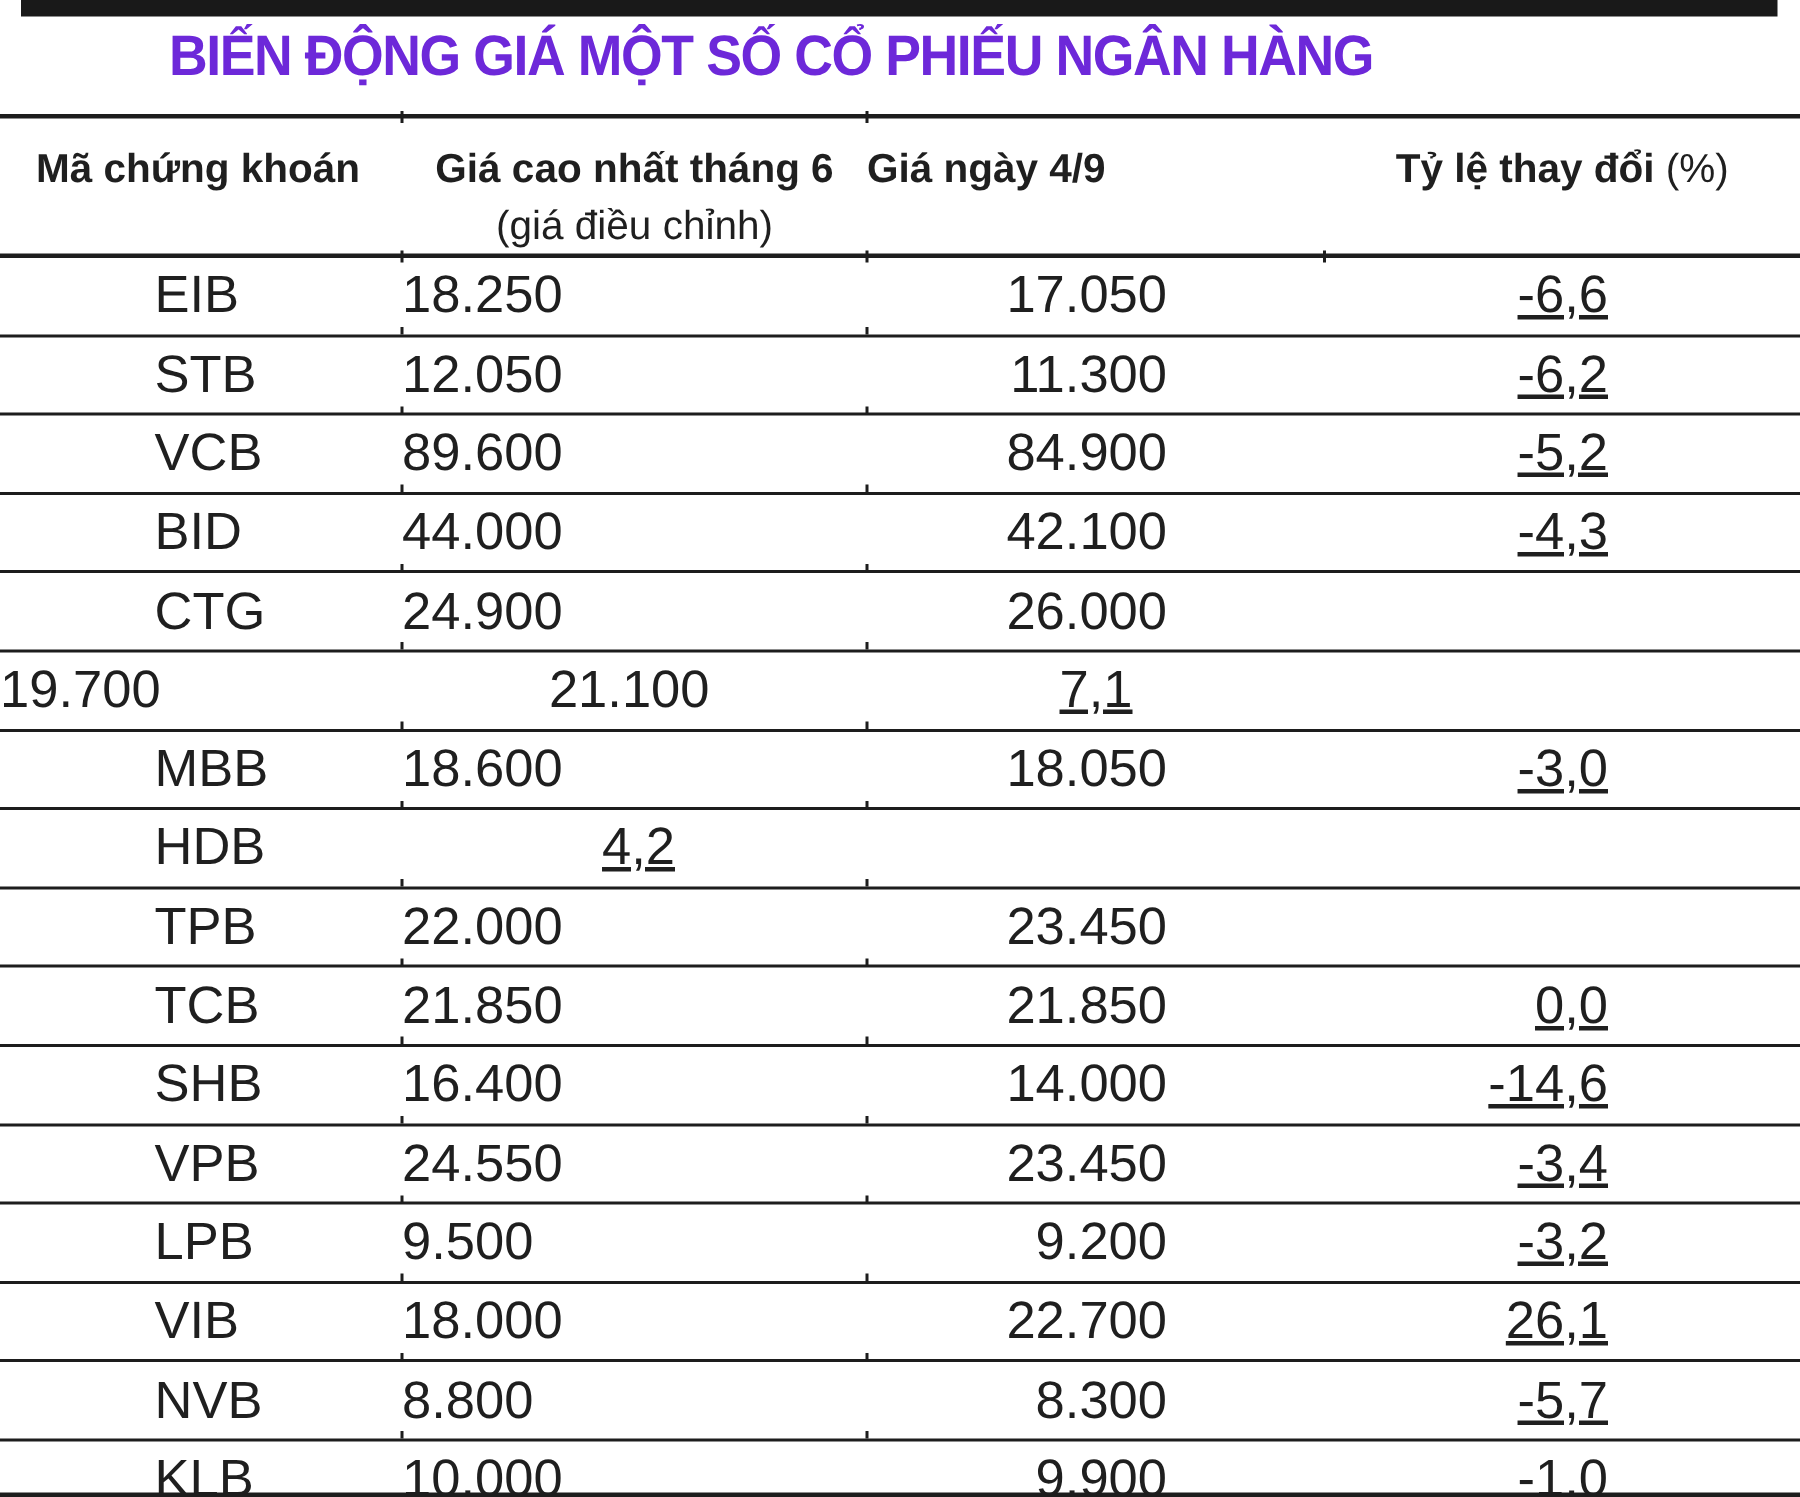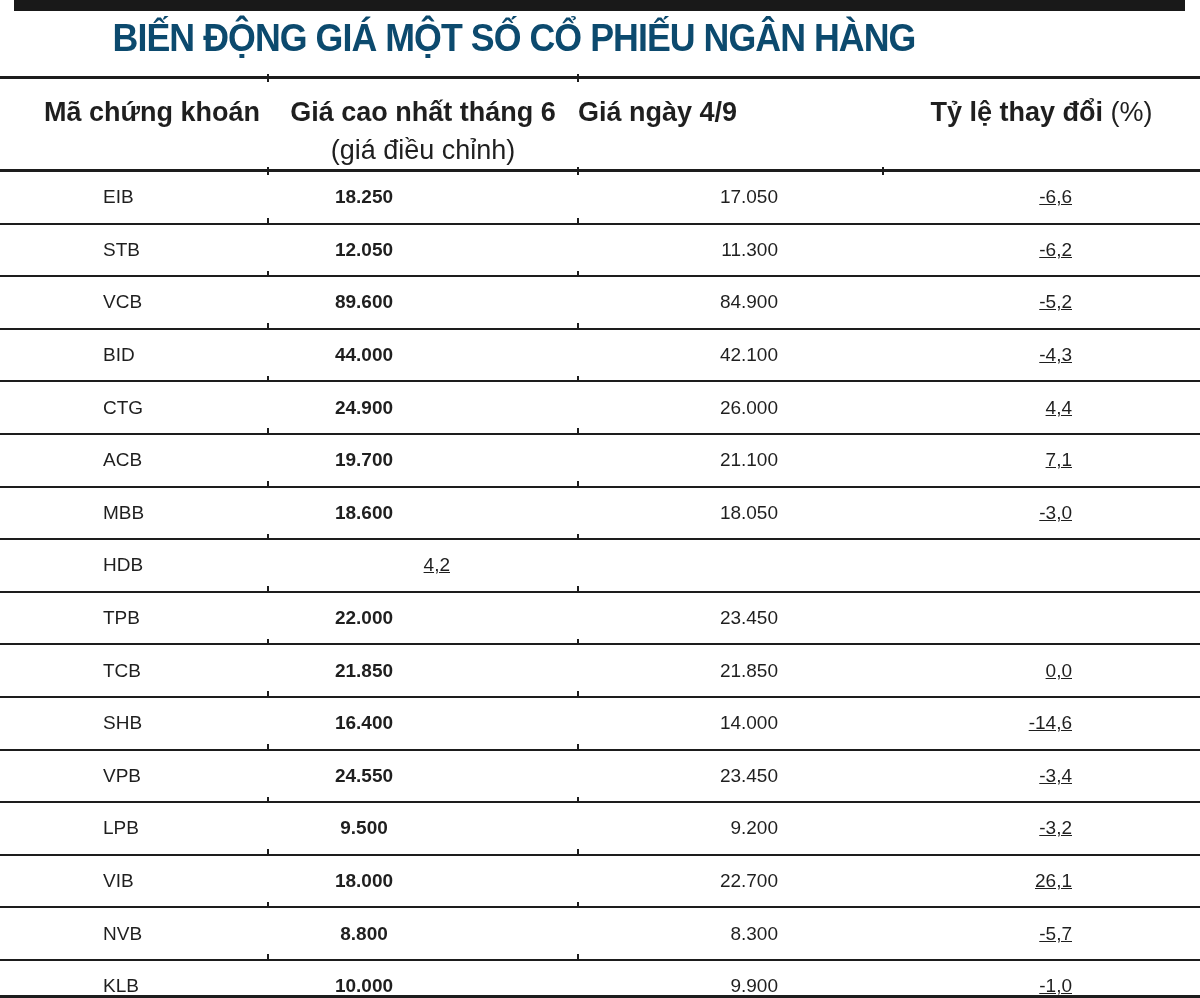--- a/index.html
+++ b/index.html
@@ -18,7 +18,7 @@
   .title {
     position:absolute; top:13px; left:0; width:1028px;
     text-align:center; font-size:38px; font-weight:700;
-    letter-spacing:-1px; line-height:50px; color:#0c4a6e;
+    letter-spacing:-1px; line-height:50px; color:#6d28d9;
     white-space:nowrap;
   }
   .title .squeeze { display:inline-block; transform:scaleX(0.94); transform-origin:center; }

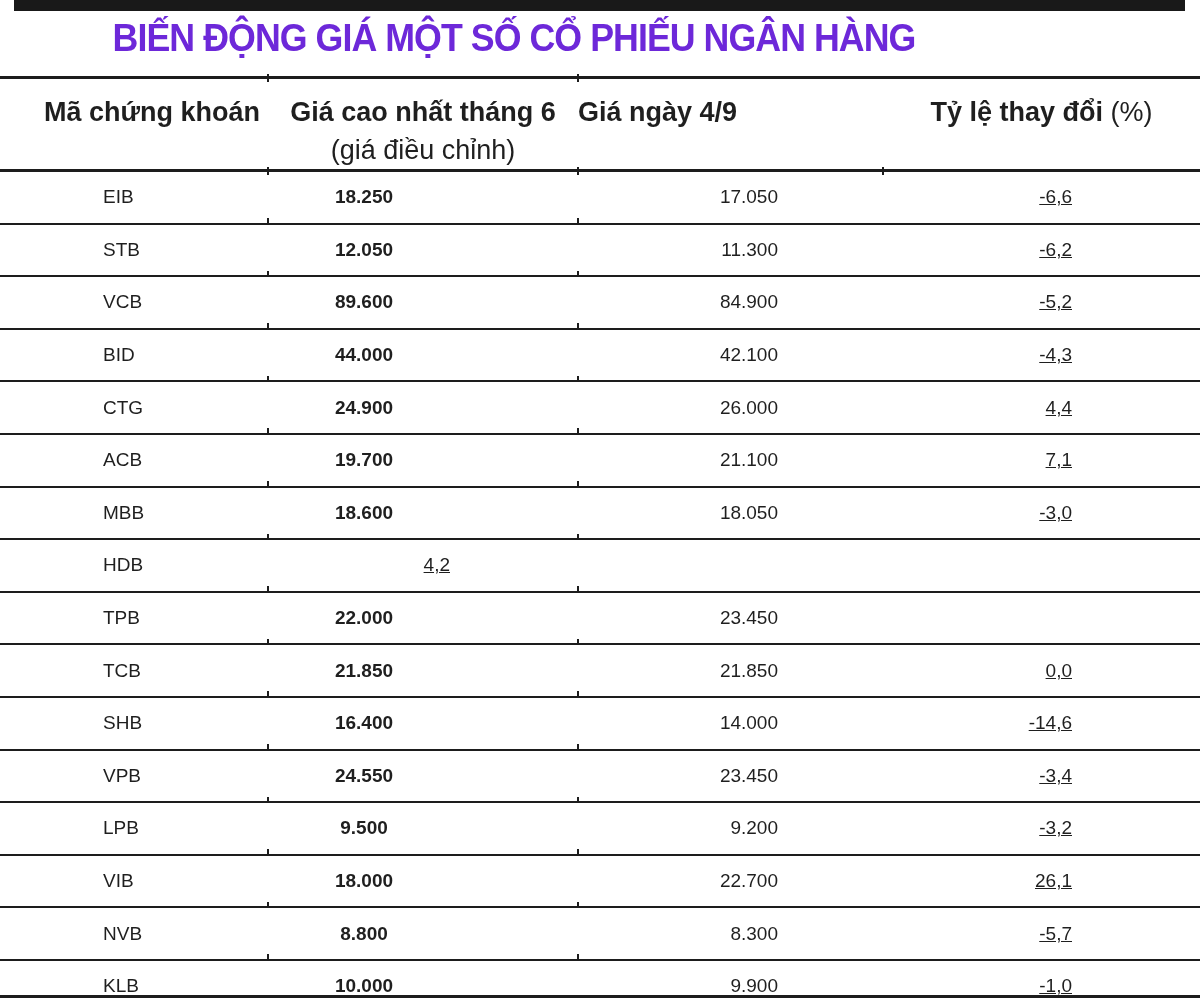--- a/index.html
+++ b/index.html
@@ -44,7 +44,7 @@
     font-size:27px; font-weight:700; line-height:38px;
   }
   .thead .hcell { padding-top:14px; }
-  .h-code   { text-align:left; padding-left:24px;margin-left:20px; }
+  .h-code   { text-align:left; padding-left:24px; }
   .h-june   { text-align:center; }
   .h-sep4   { text-align:left; }
   .h-change { text-align:center; }

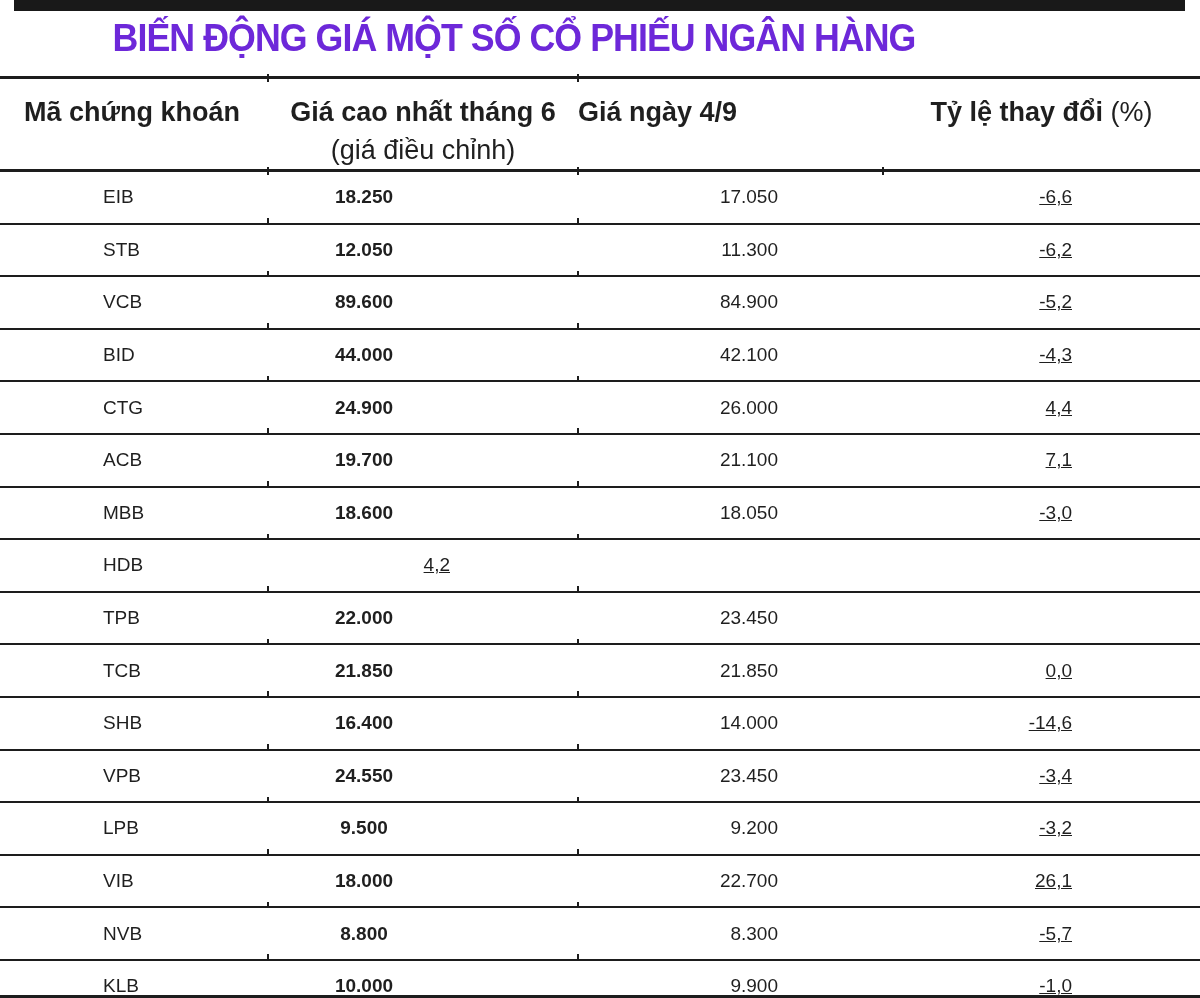--- a/index.html
+++ b/index.html
@@ -58,7 +58,7 @@
     height:52.6px;
     border-bottom:2.6px solid #1d1d1d;
     align-items:center;
-    font-size:19px;
+    font-size:35px;
   }
   .row::before, .row::after {
     content:""; position:absolute; bottom:-0.5px; width:2px; height:5px;

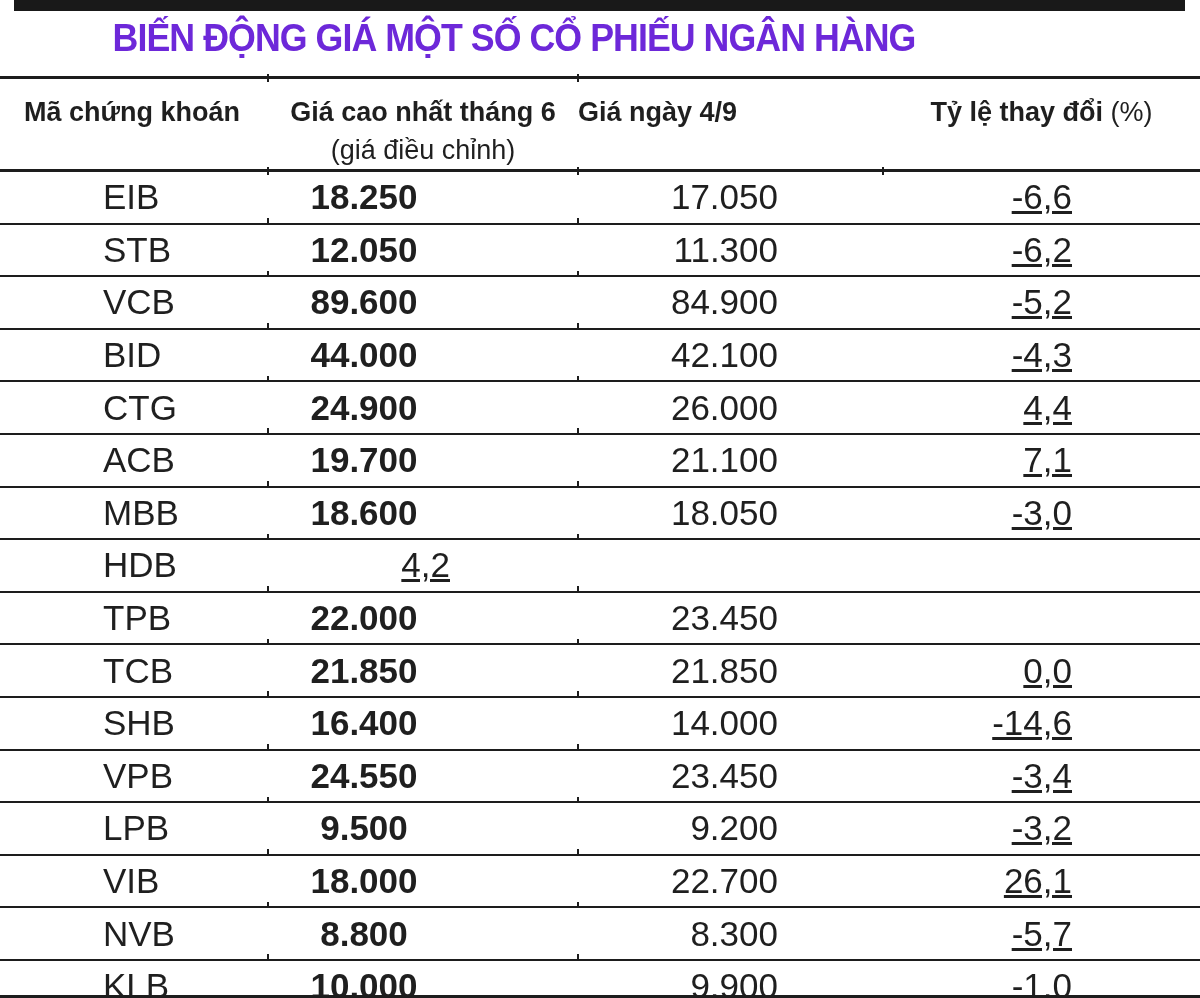--- a/index.html
+++ b/index.html
@@ -68,7 +68,7 @@
   .row::after  { left:577px; }
   .cell { white-space:nowrap; }
   .c1 { text-align:left;  padding-left:103px; }
-  .c2 { text-align:center; padding-right:118px;font-weight:bold; }
+  .c2 { text-align:left; padding-right:118px; }
   .c3 { text-align:right; padding-right:105px; }
   .c4 { text-align:right; padding-right:128px;text-decoration:underline; }
 </style>

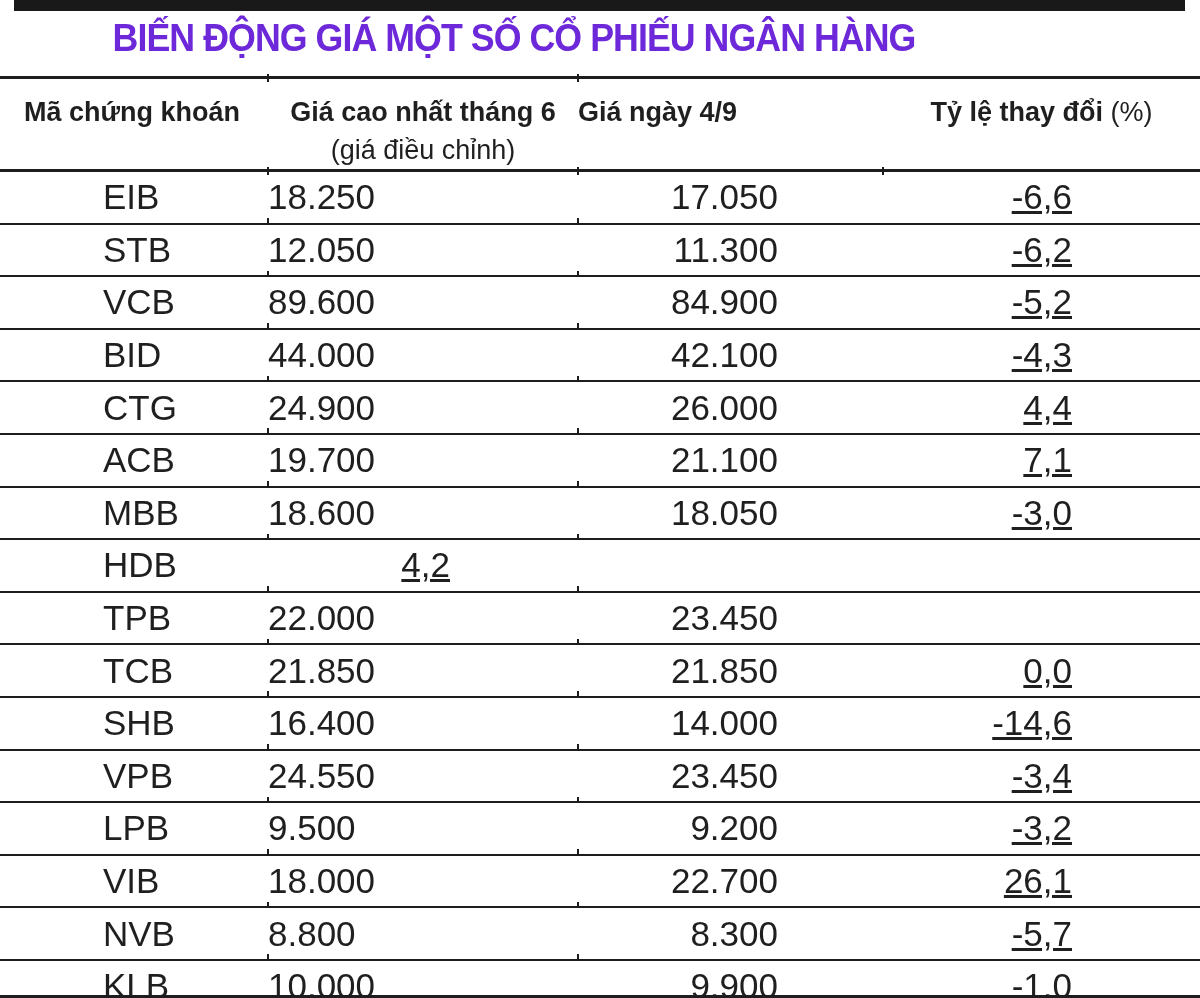--- a/index.html
+++ b/index.html
@@ -138,7 +138,6 @@
     <div class="cell c1">CTG</div>
     <div class="cell c2">24.900</div>
     <div class="cell c3">26.000</div>
-    <div class="cell c4">4,4</div>
   </div>
 
   <div class="row grid4">

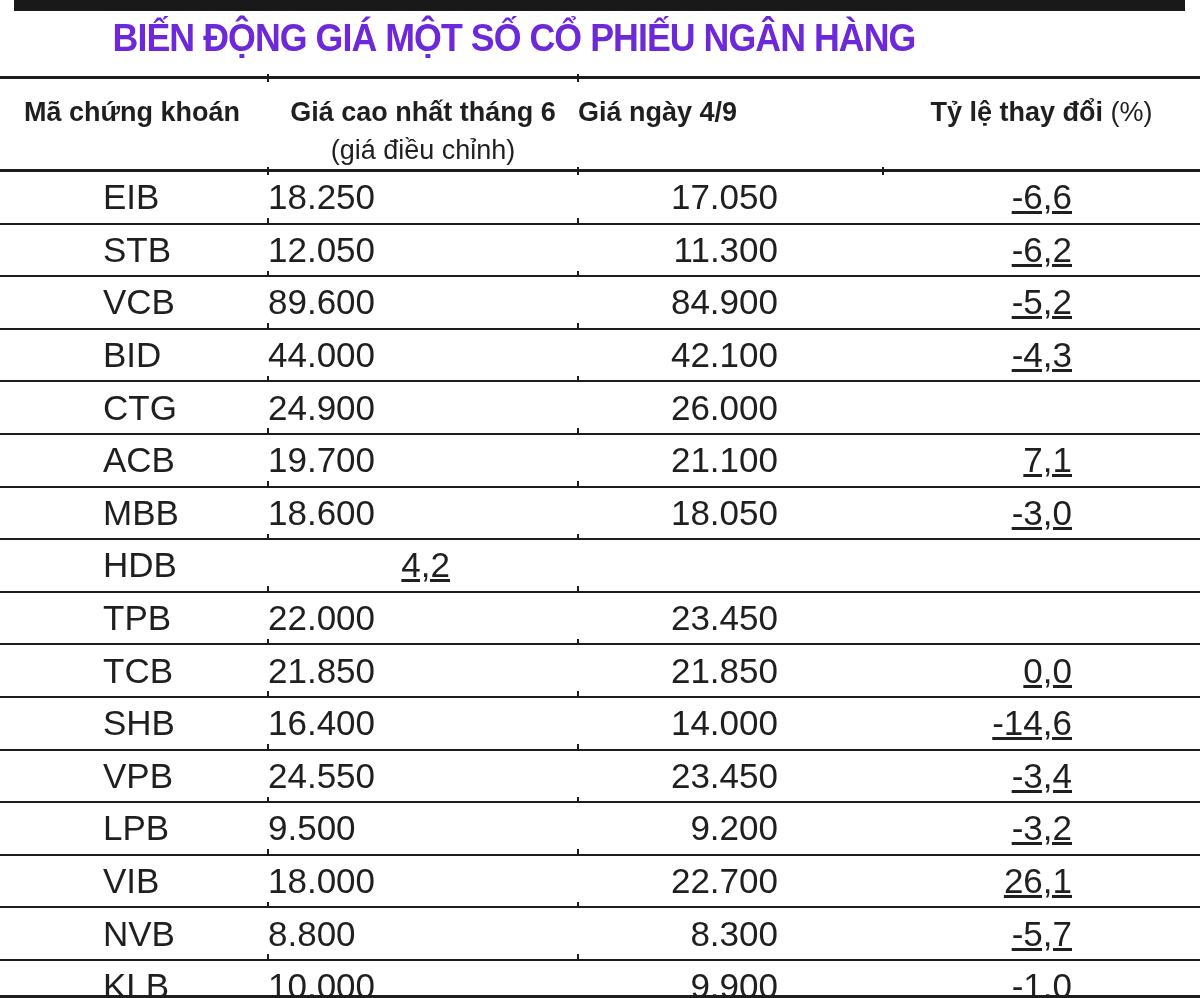--- a/index.html
+++ b/index.html
@@ -141,7 +141,6 @@
   </div>
 
   <div class="row grid4">
-    <div class="cell c1">ACB</div>
     <div class="cell c2">19.700</div>
     <div class="cell c3">21.100</div>
     <div class="cell c4">7,1</div>

